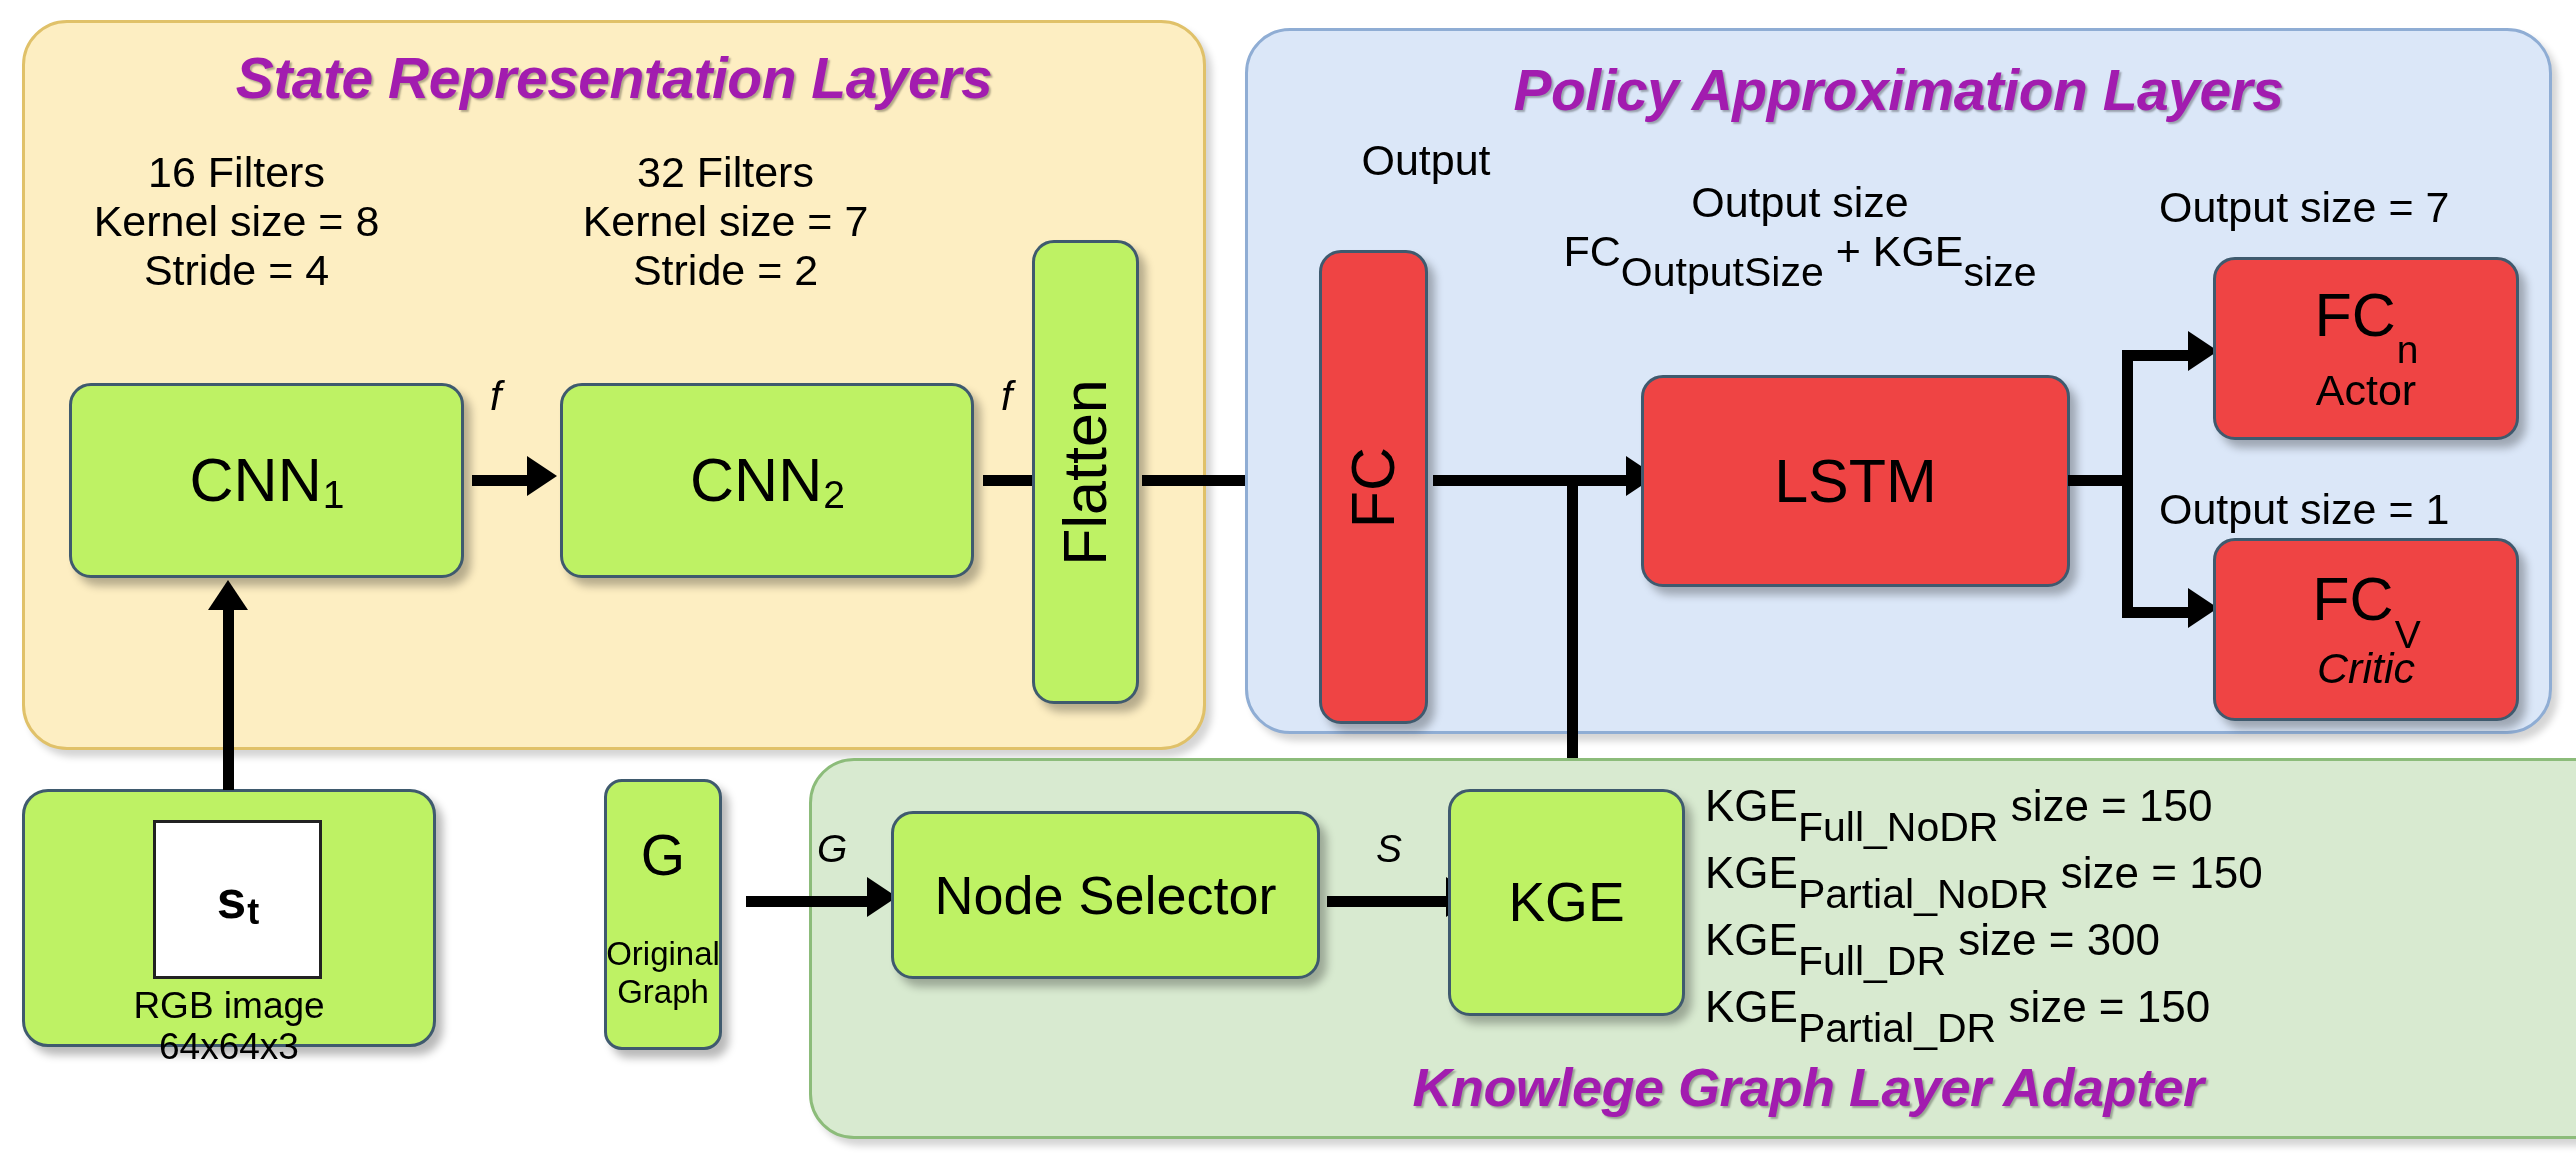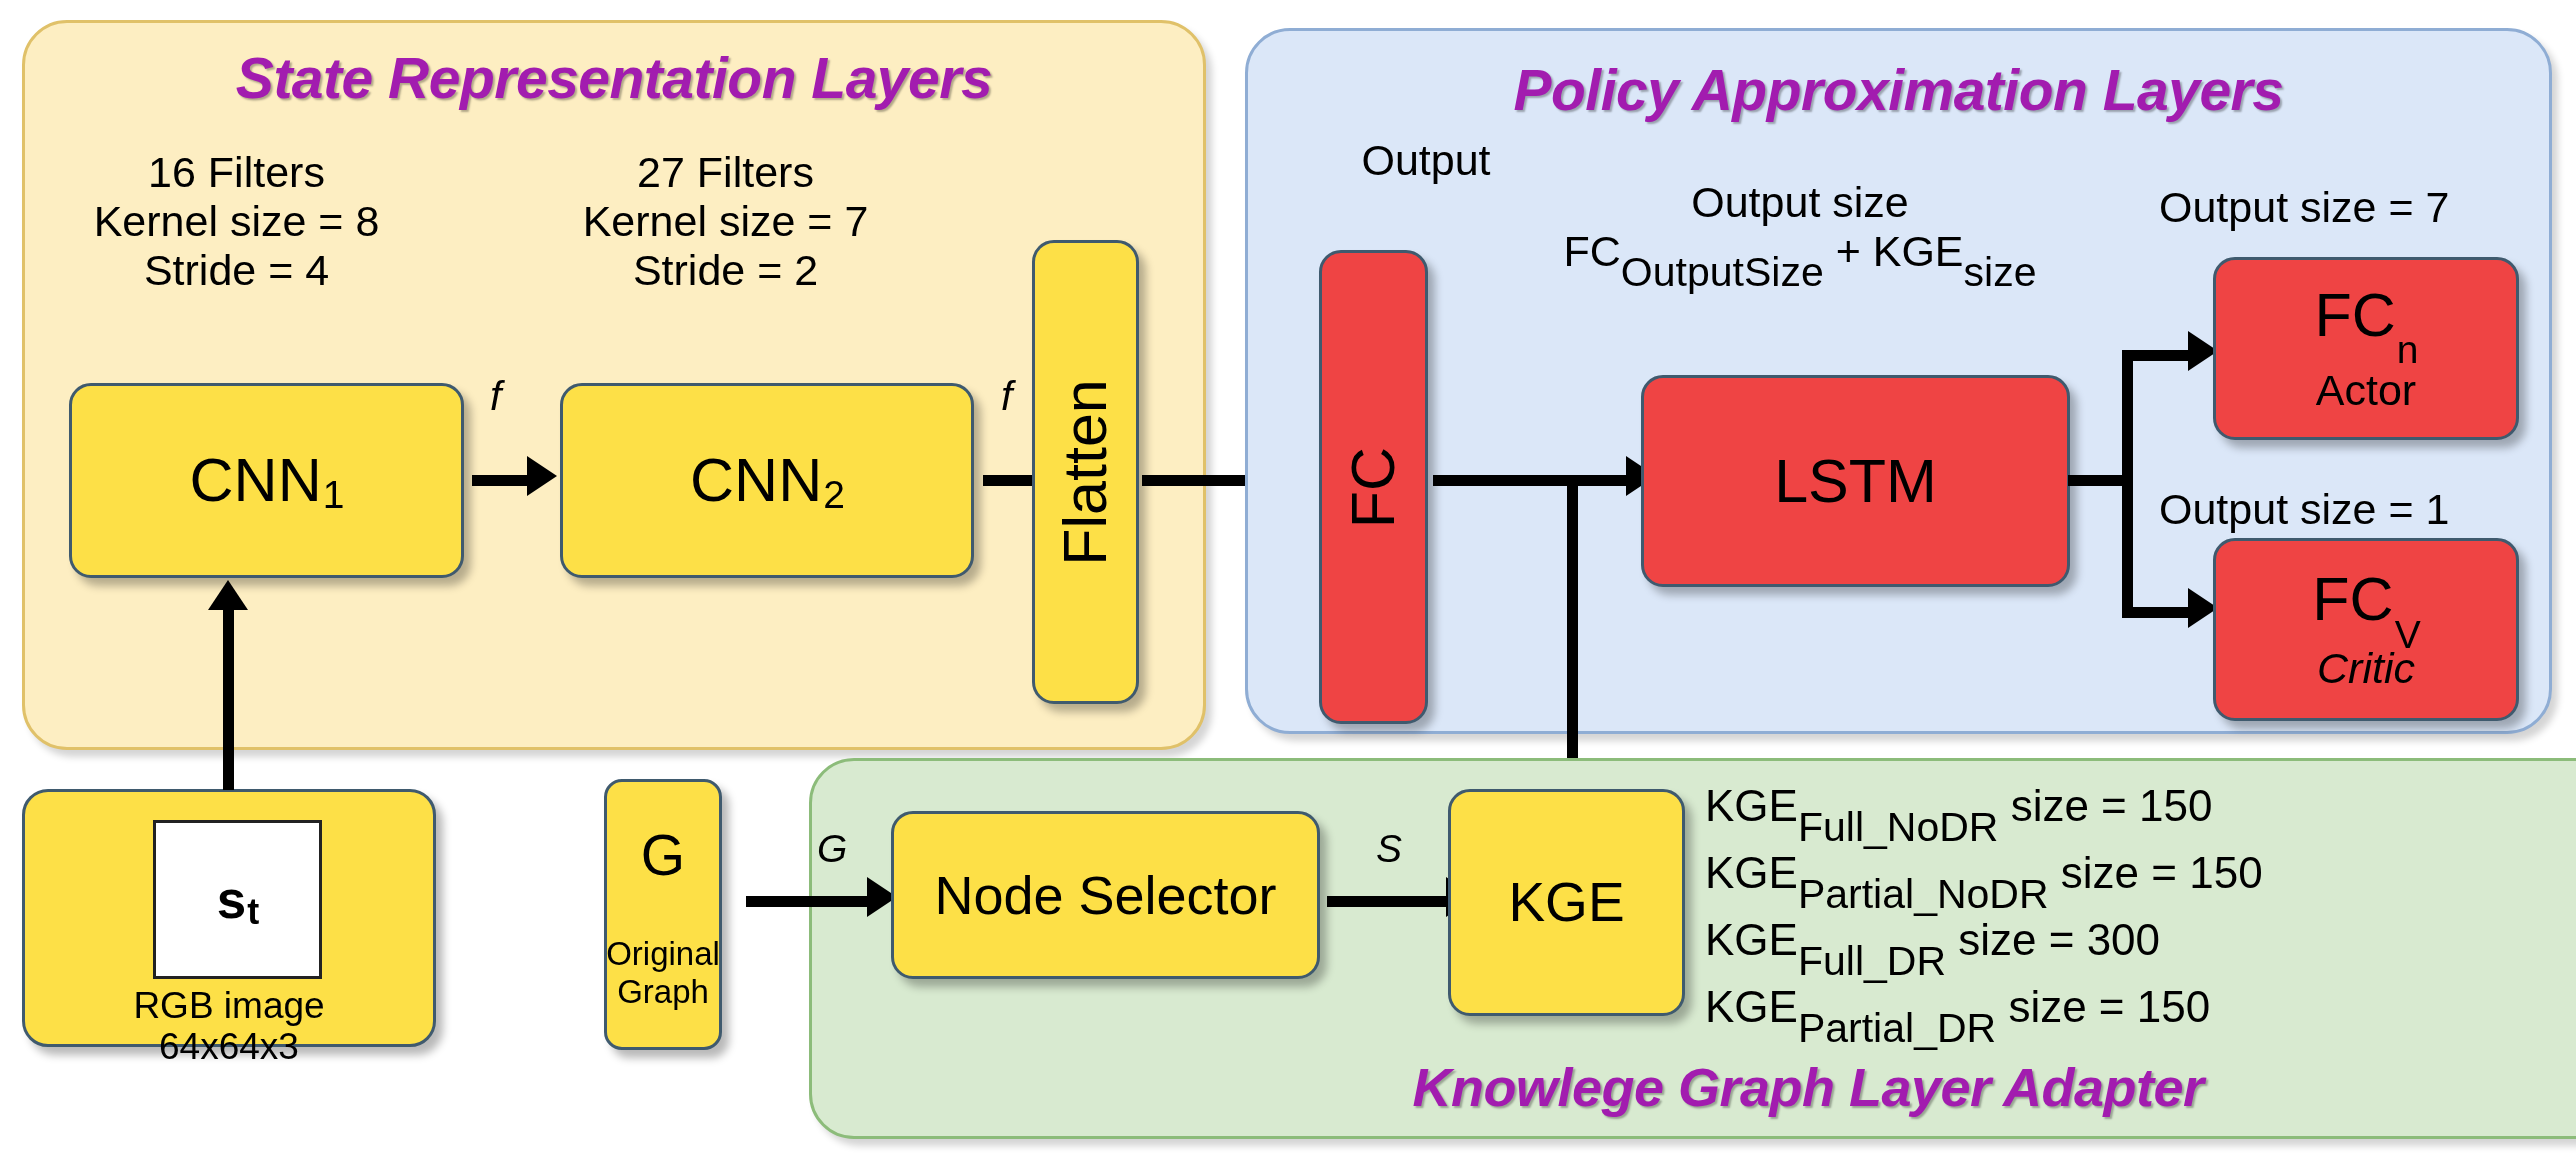--- a/index.html
+++ b/index.html
@@ -184,7 +184,7 @@
   </div>
 
   <div class="note center" style="left:548px; top:148px; width:355px;">
-    <div>27 Filters</div>
+    <div>32 Filters</div>
     <div>Kernel size = 7</div>
     <div>Stride = 2</div>
   </div>

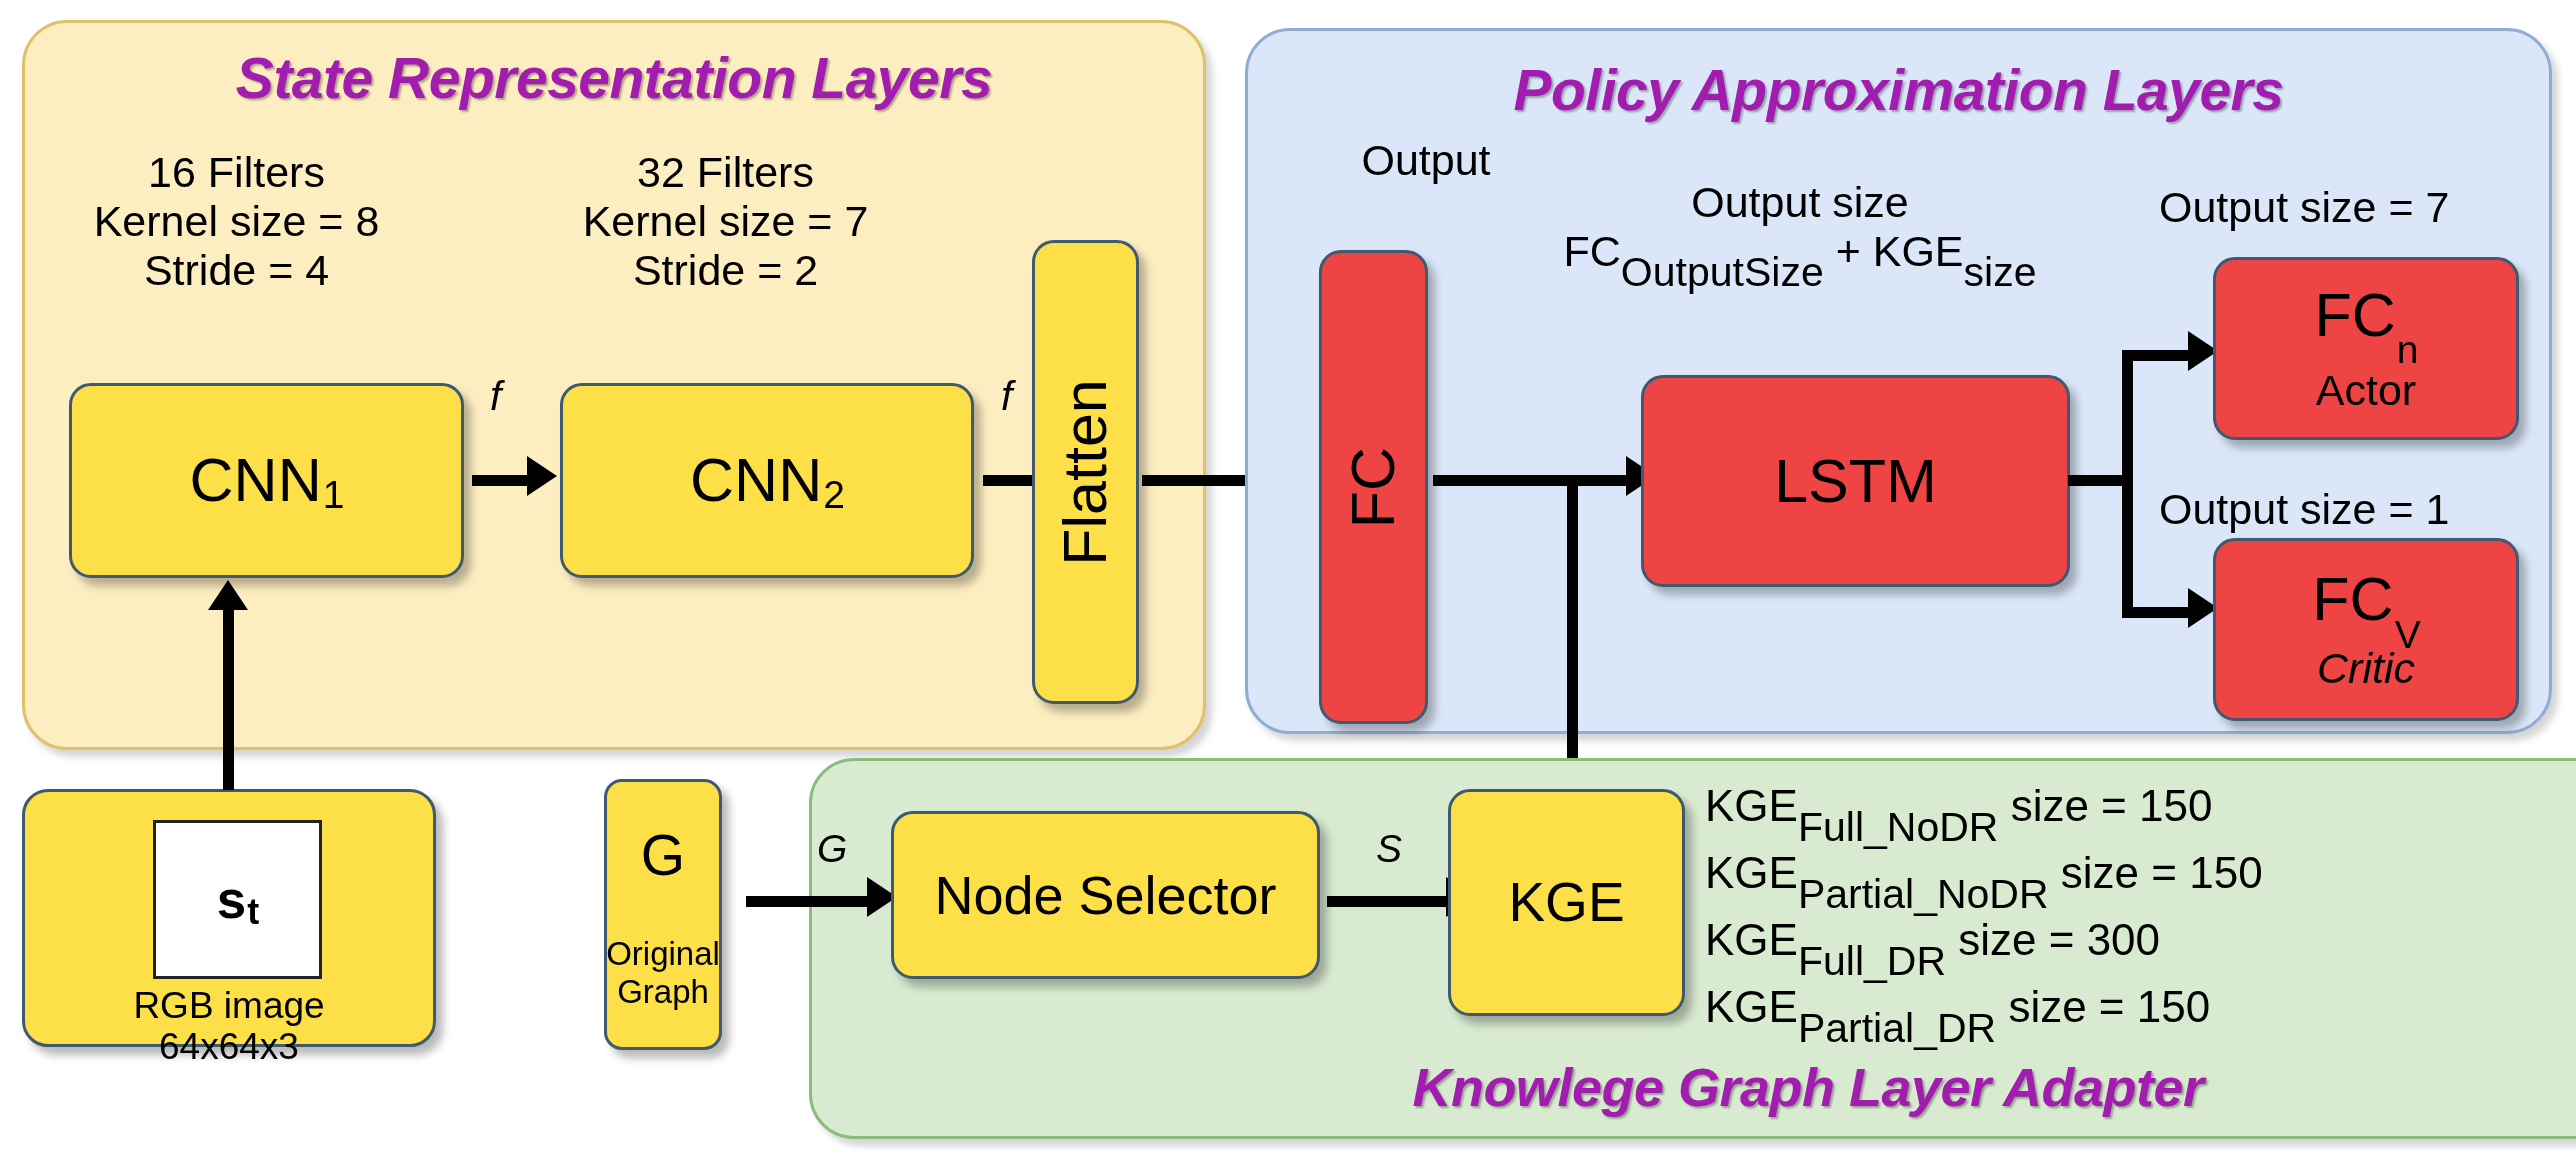--- a/index.html
+++ b/index.html
@@ -65,7 +65,7 @@
   
   .node {
     position: absolute;
-    background: #fde047;
+    background: #bef264;
     border: 3px solid #3f5a6e;
     border-radius: 22px;
     box-shadow: 7px 8px 8px rgba(0,0,0,0.28);

